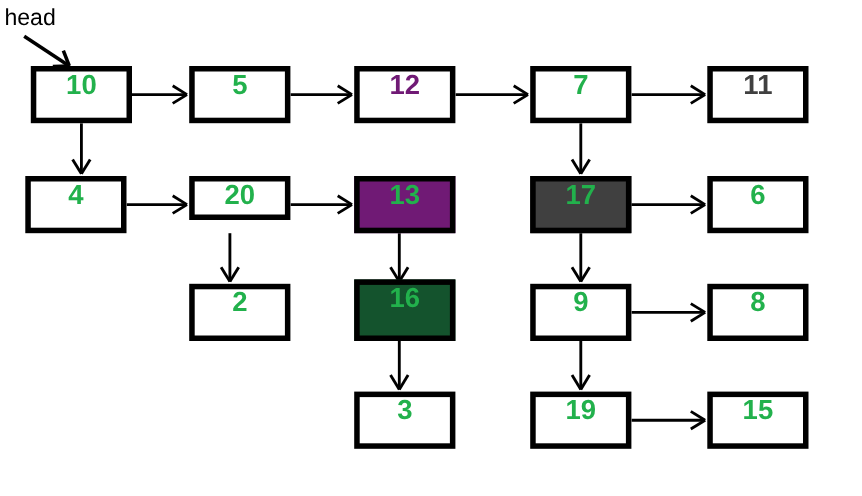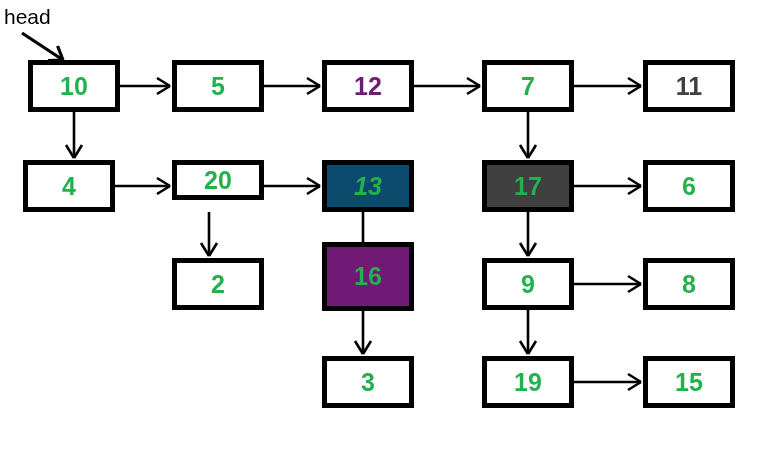--- a/index.html
+++ b/index.html
@@ -23,7 +23,6 @@
     background: #ffffff;
     border: 5px solid #b91c1c;
     display: flex;
-    align-items: center;
     justify-content: center;
   }
   .node-label {

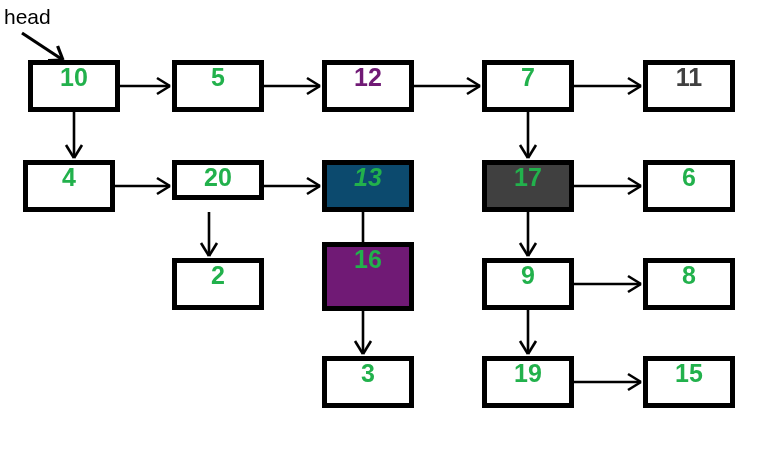--- a/index.html
+++ b/index.html
@@ -169,7 +169,7 @@
       <div class="node" style="left: 172px; top: 160px; width: 92px; height: 40px; border-color: rgb(0, 0, 0); background: rgb(255, 255, 255);">
         <span class="node-label" style="color: rgb(34, 177, 76);">20</span>
       </div>
-      <div class="node" style="left: 322px; top: 160px; width: 92px; height: 52px; border-color: rgb(0, 0, 0); background: #0c4a6e; font-style: italic;">
+      <div class="node" style="left: 322px; top: 160px; width: 92px; height: 52px; border-color: rgb(0, 0, 0); background: #701a75;">
         <span class="node-label" style="color: rgb(34, 177, 76);">13</span>
       </div>
       <div class="node" style="left: 482px; top: 160px; width: 92px; height: 52px; border-color: rgb(0, 0, 0); background: #404040;">

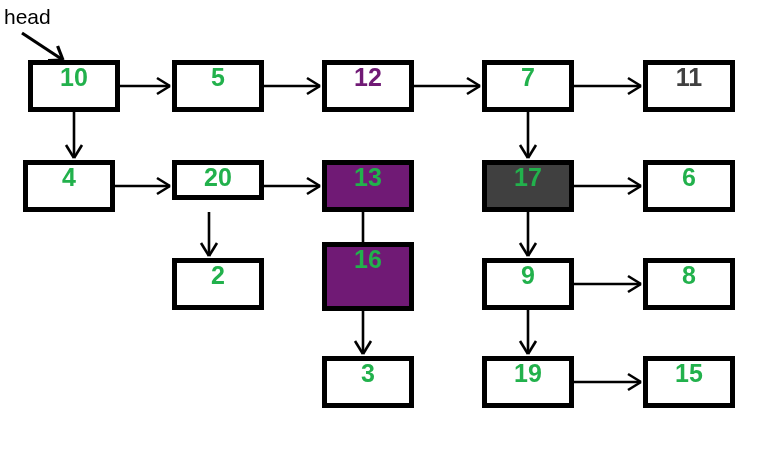--- a/index.html
+++ b/index.html
@@ -181,7 +181,7 @@
       <div class="node" style="left: 172px; top: 258px; width: 92px; height: 52px; border-color: rgb(0, 0, 0); background: rgb(255, 255, 255);">
         <span class="node-label" style="color: rgb(34, 177, 76);">2</span>
       </div>
-      <div class="node" style="left: 322px; top: 242px; width: 92px; height: 69px; border-color: rgb(0, 0, 0); background: #701a75;">
+      <div class="node" style="left: 322px; top: 254px; width: 92px; height: 56px; border-color: rgb(0, 0, 0); background: #14532d;">
         <span class="node-label" style="color: rgb(34, 177, 76);">16</span>
       </div>
       <div class="node" style="left: 482px; top: 258px; width: 92px; height: 52px; border-color: rgb(0, 0, 0); background: rgb(255, 255, 255);">

